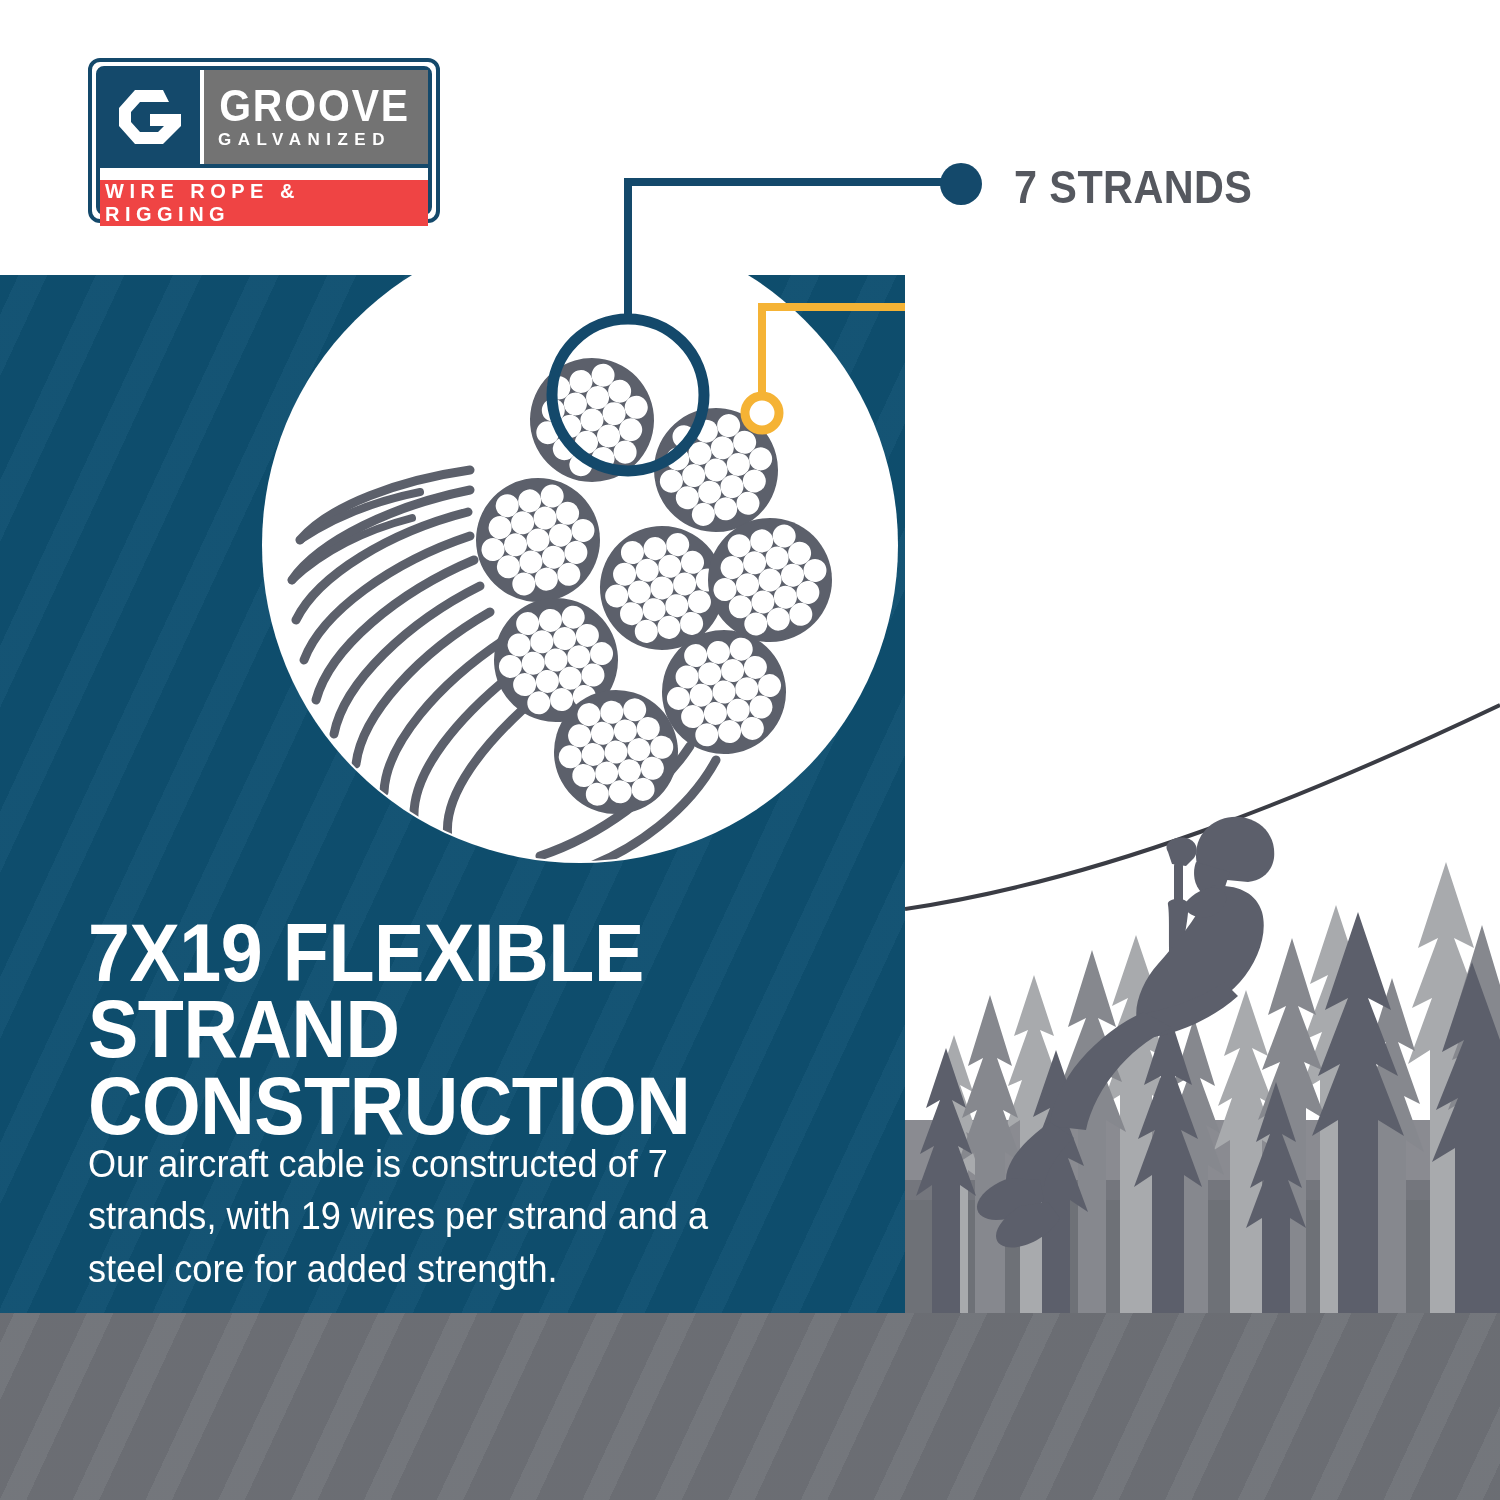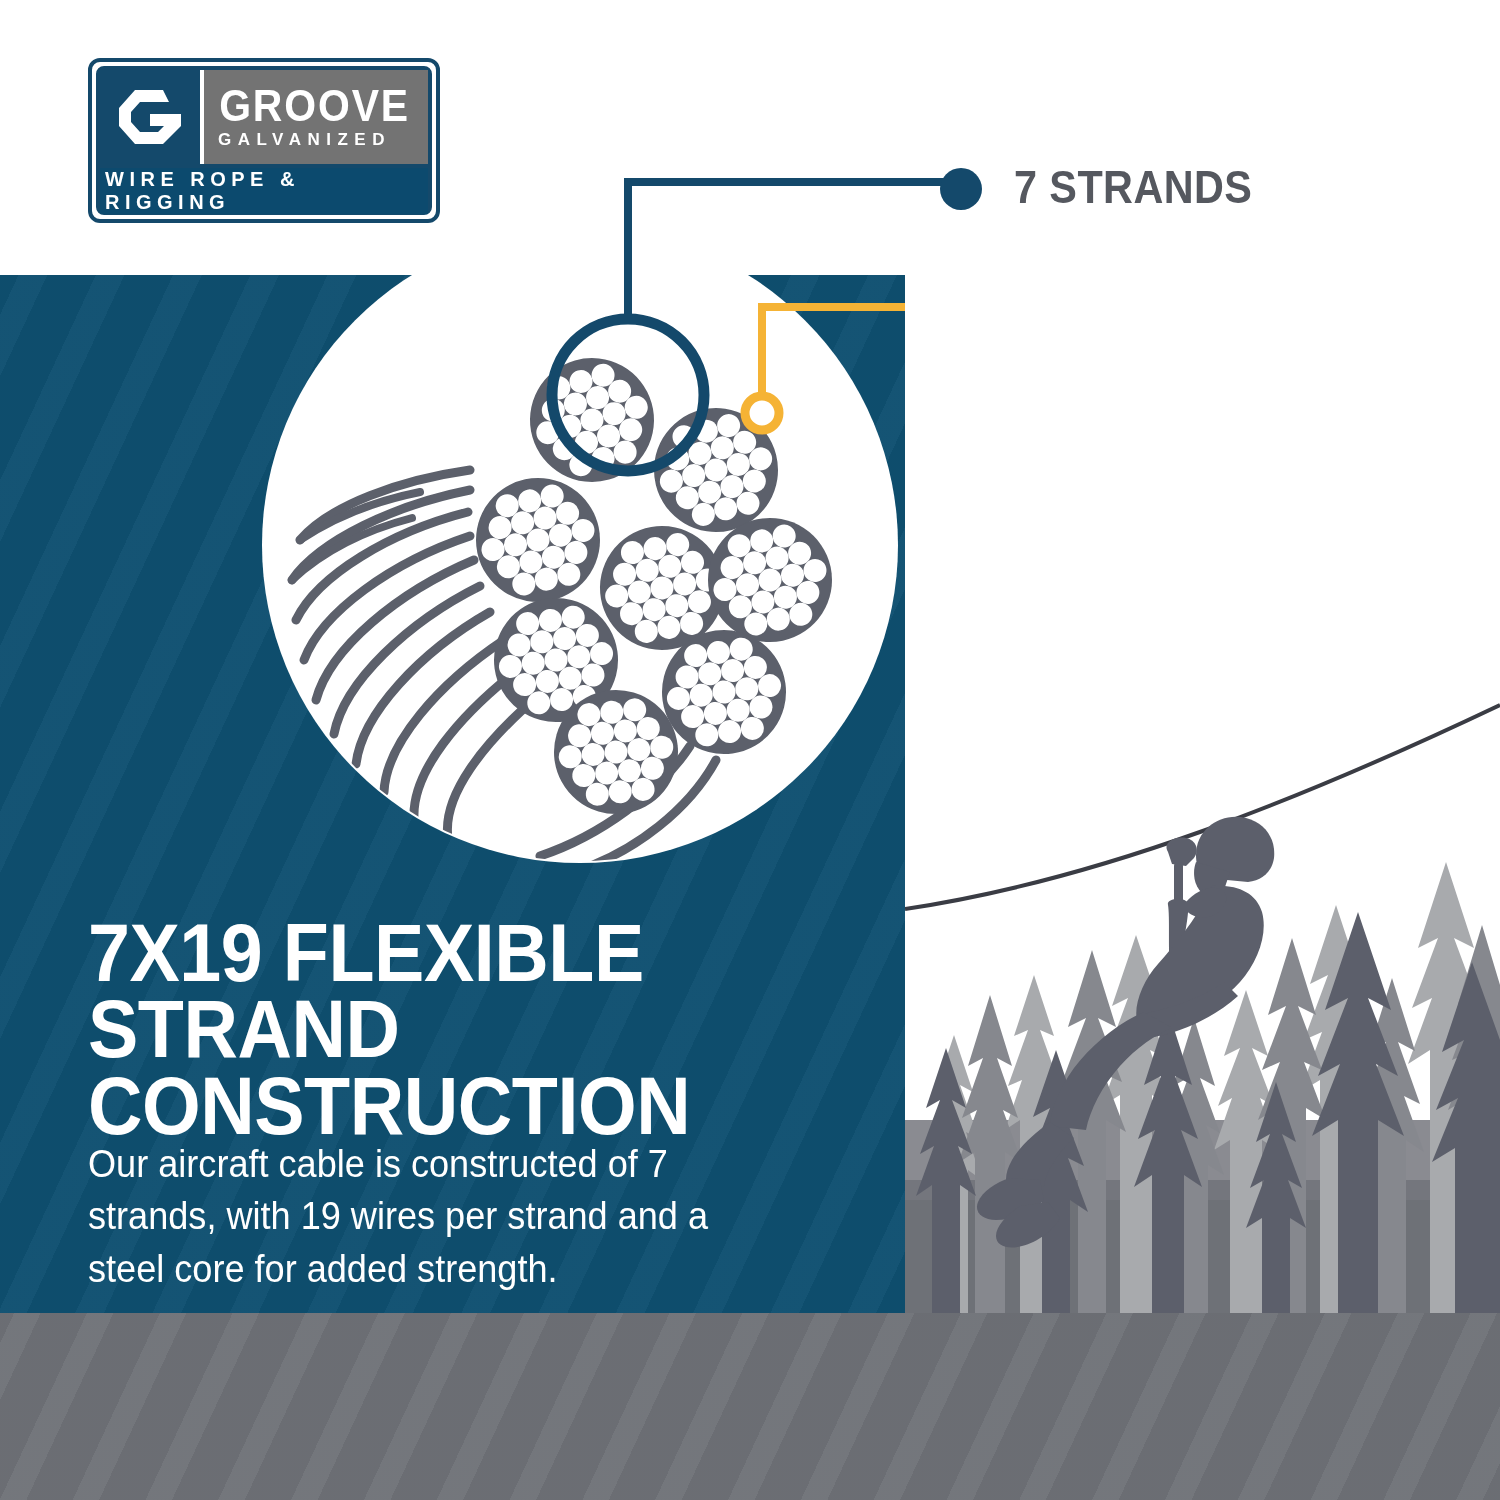--- a/index.html
+++ b/index.html
@@ -68,8 +68,8 @@
   }
   .logo-bottom{
     flex:1;
-    background:#0c4a6e;
-    display:flex;align-items:center;justify-content:center;
+    background:#ef4444;
+    display:flex;align-items:center;justify-content:center;margin-top:12px;
   }
   .logo-bottom span{
     color:#ffffff;font-weight:bold;font-size:20px;letter-spacing:5.5px;

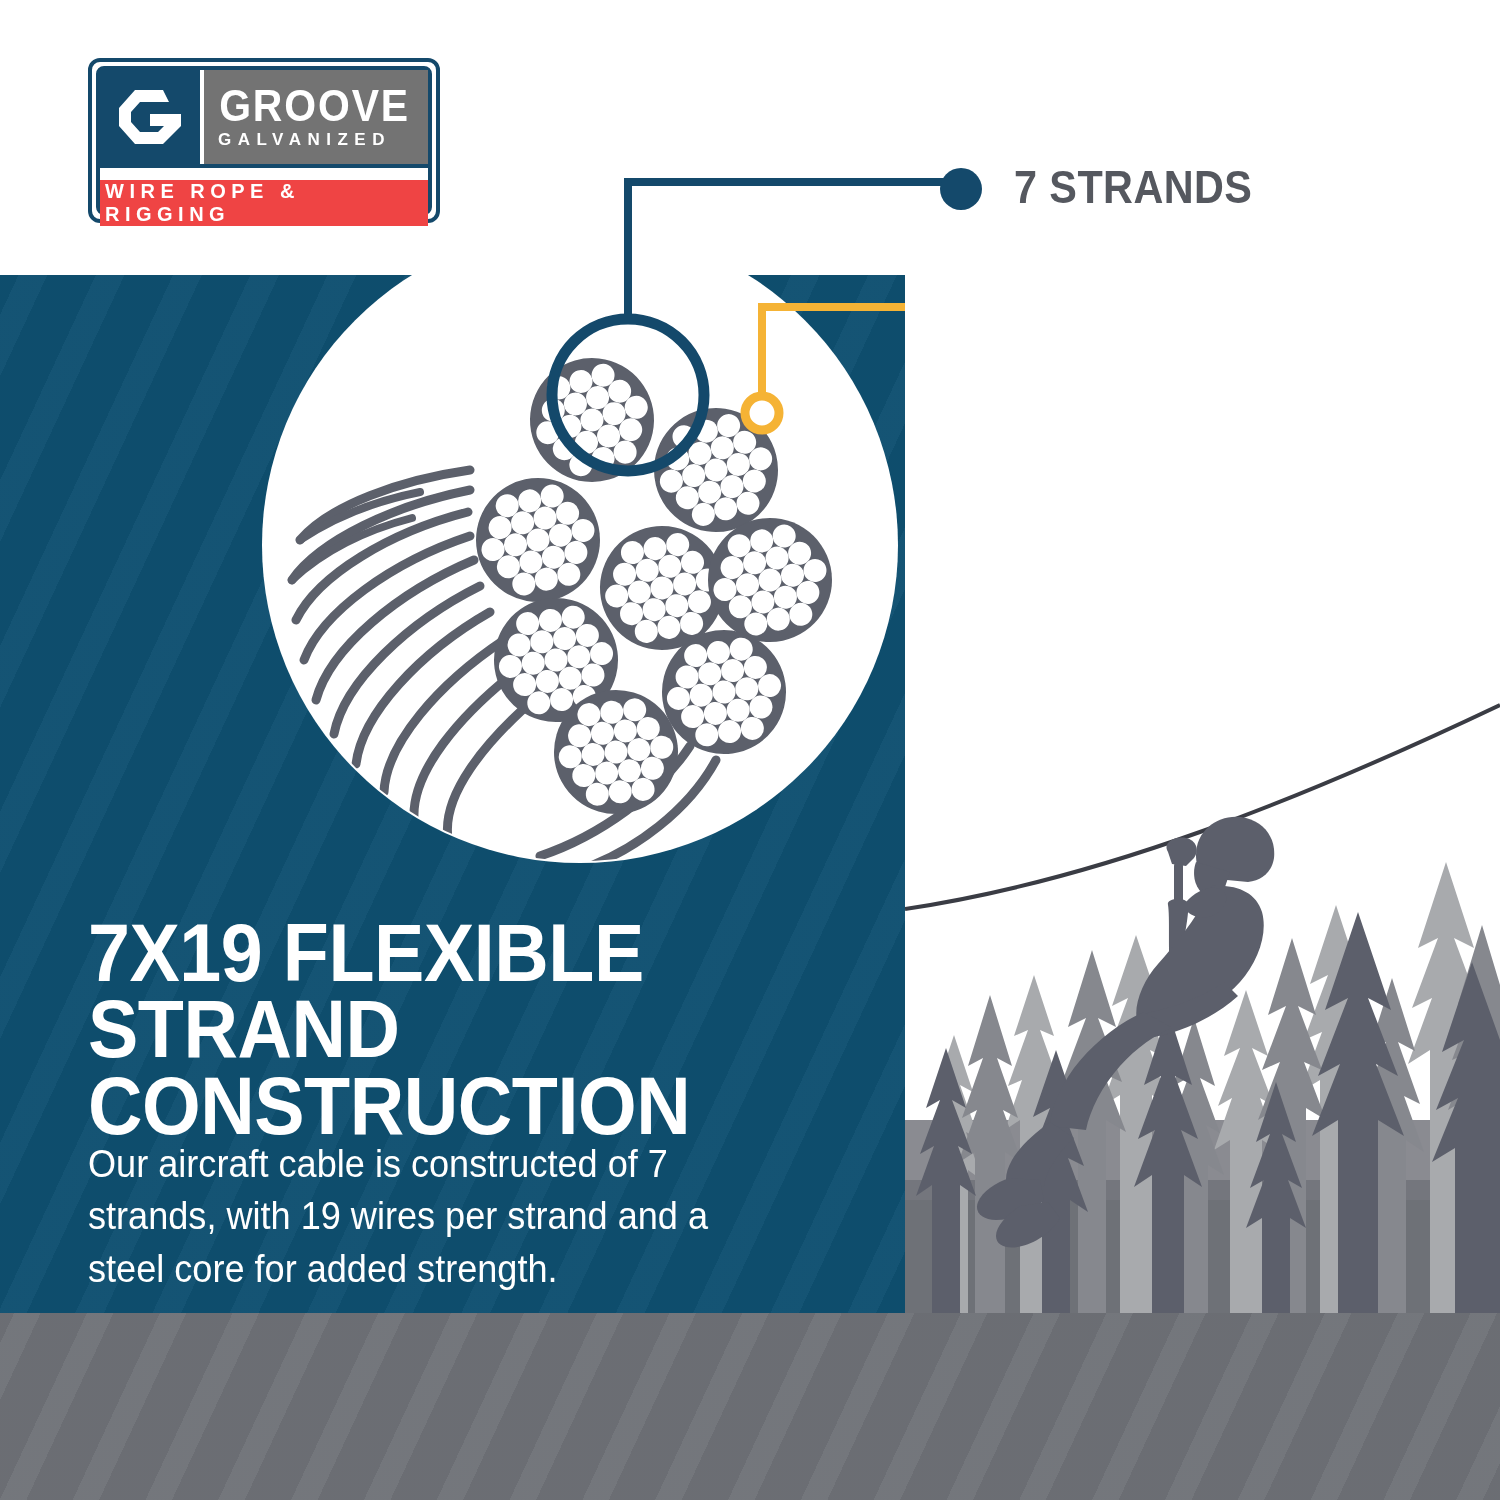--- a/index.html
+++ b/index.html
@@ -118,7 +118,7 @@
   
   .callout{
     position:absolute;
-    display:flex;align-items:flex-end;
+    display:flex;align-items:flex-start;
   }
   .callout .dot{
     width:42px;height:42px;border-radius:50%;flex:0 0 42px;

